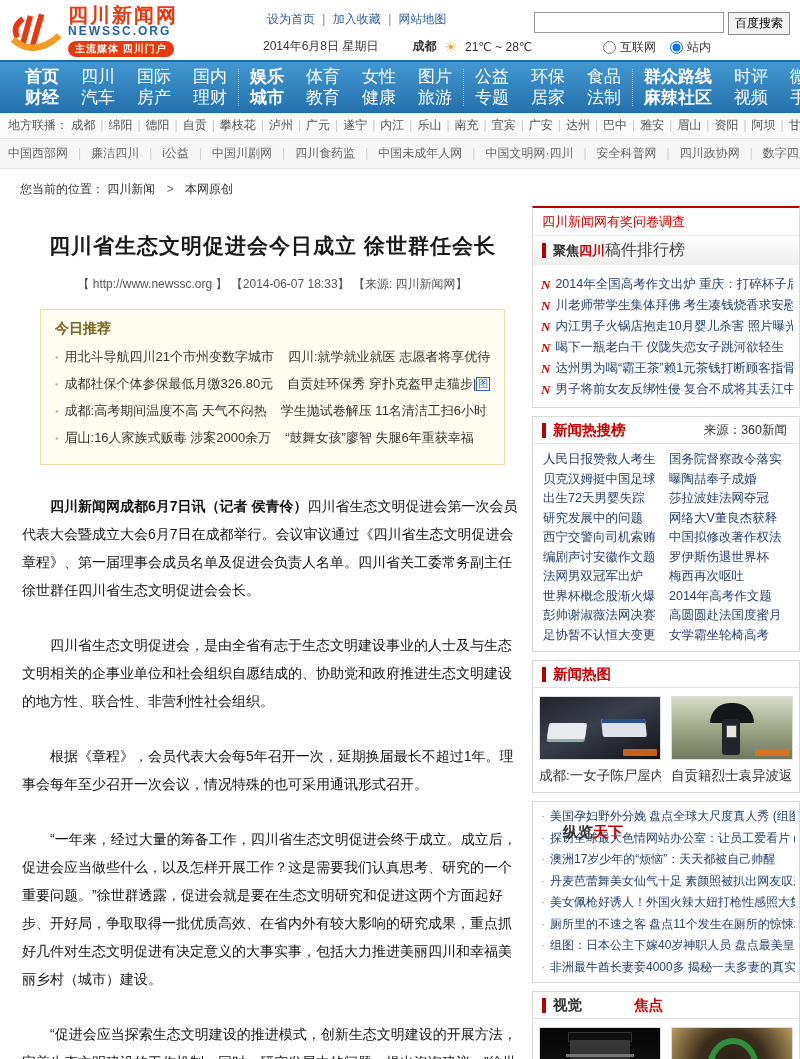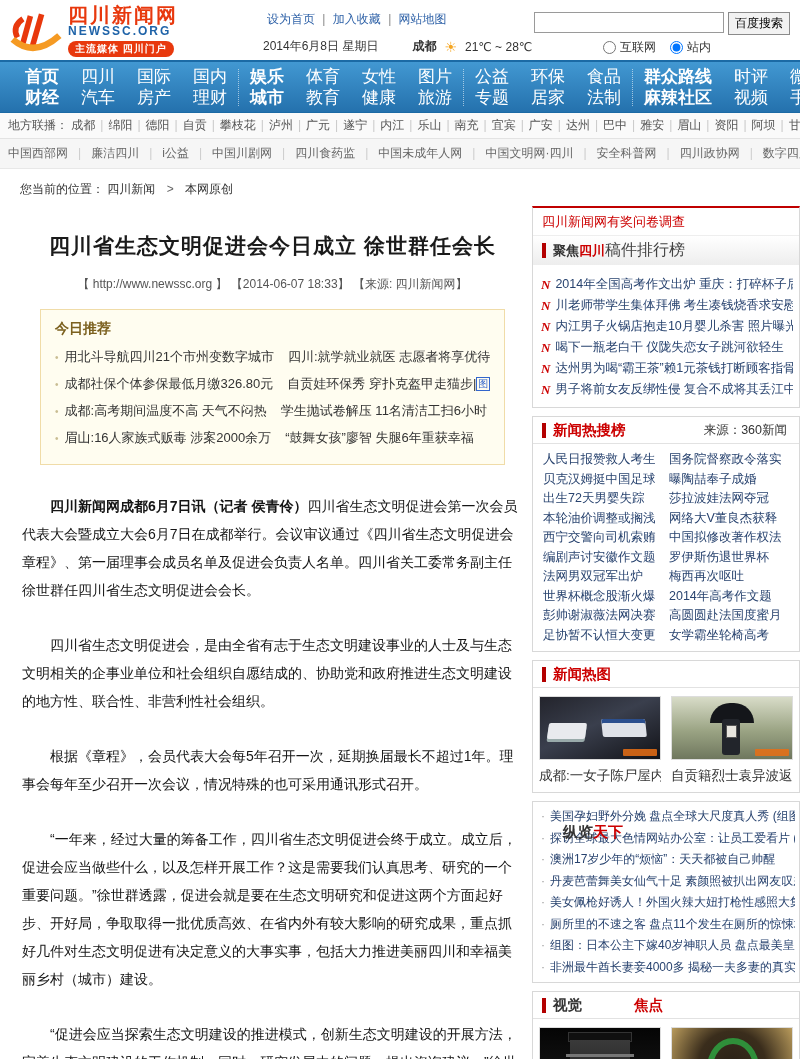--- a/index.html
+++ b/index.html
@@ -310,7 +310,7 @@
           <a href="#">曝陶喆奉子成婚</a>
         <a href="#">出生72天男婴失踪</a>
           <a href="#">莎拉波娃法网夺冠</a>
-        <a href="#">本轮油价调整或搁浅</a>
+        <a href="#">研究发展中的问题</a>
           <a href="#">网络大V董良杰获释</a>
         <a href="#">西宁交警向司机索贿</a>
           <a href="#">中国拟修改著作权法</a>

